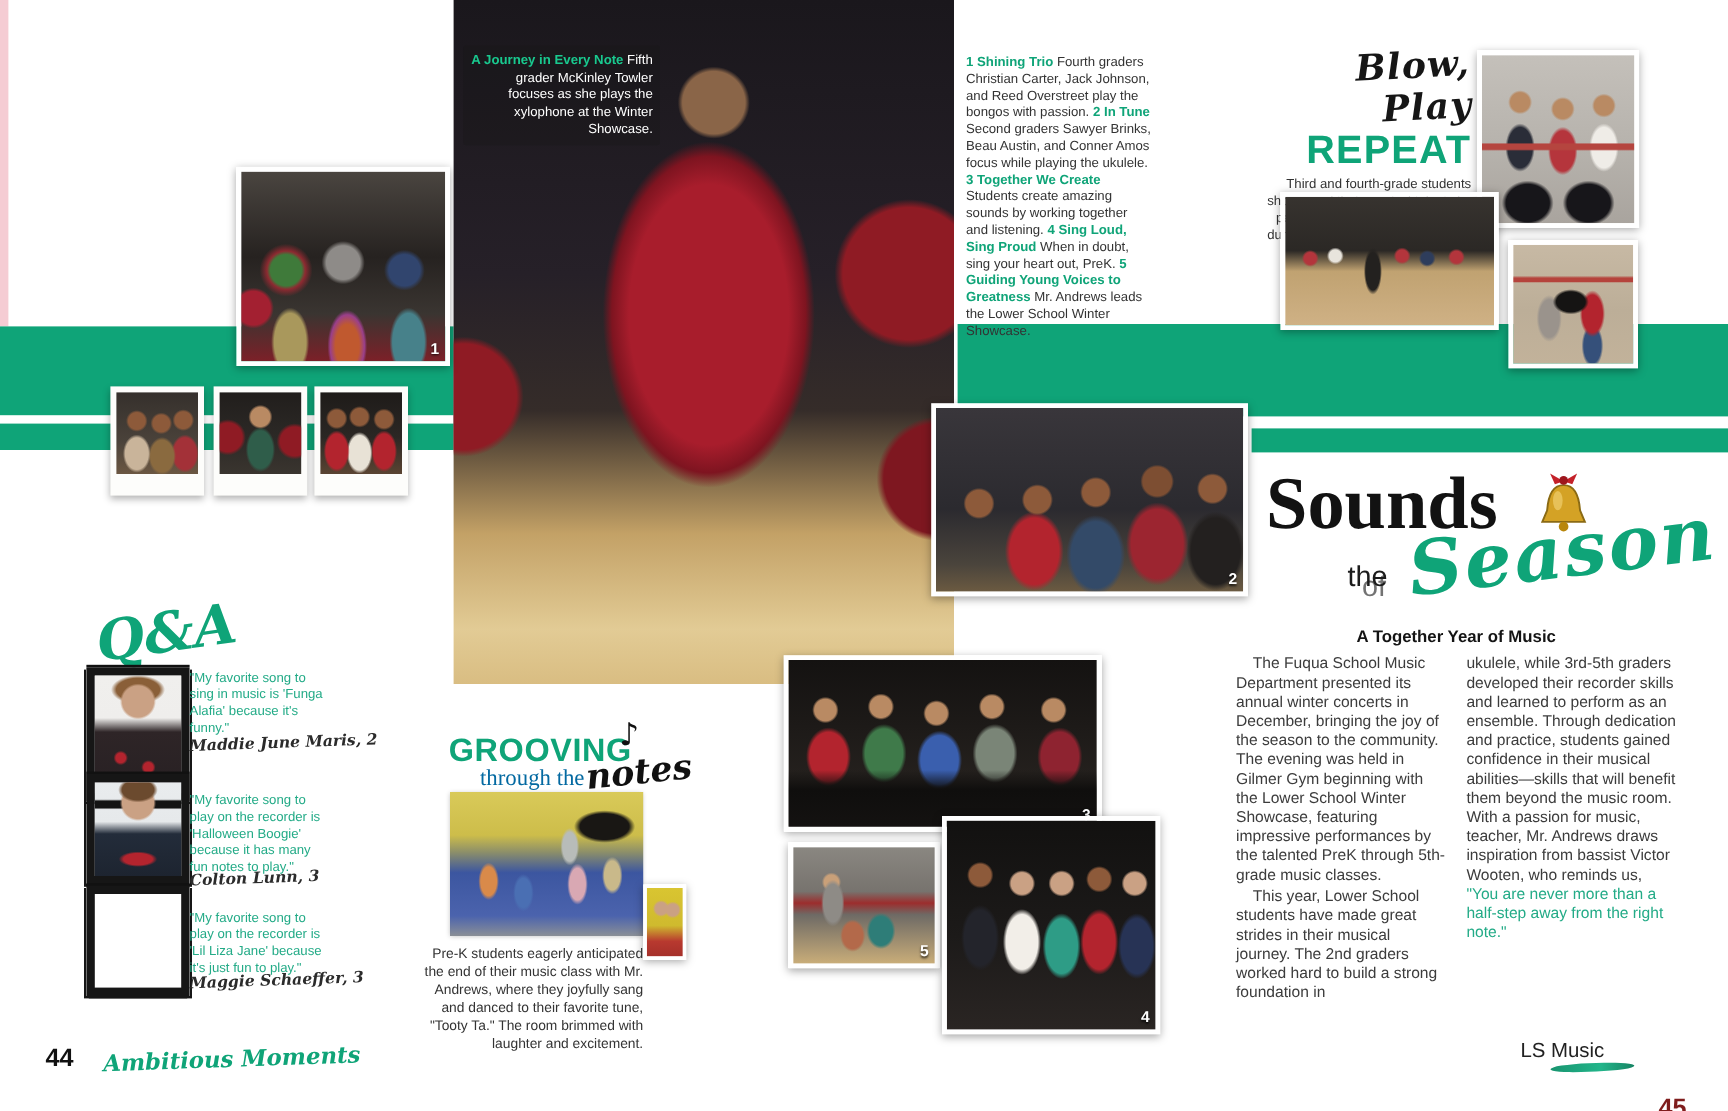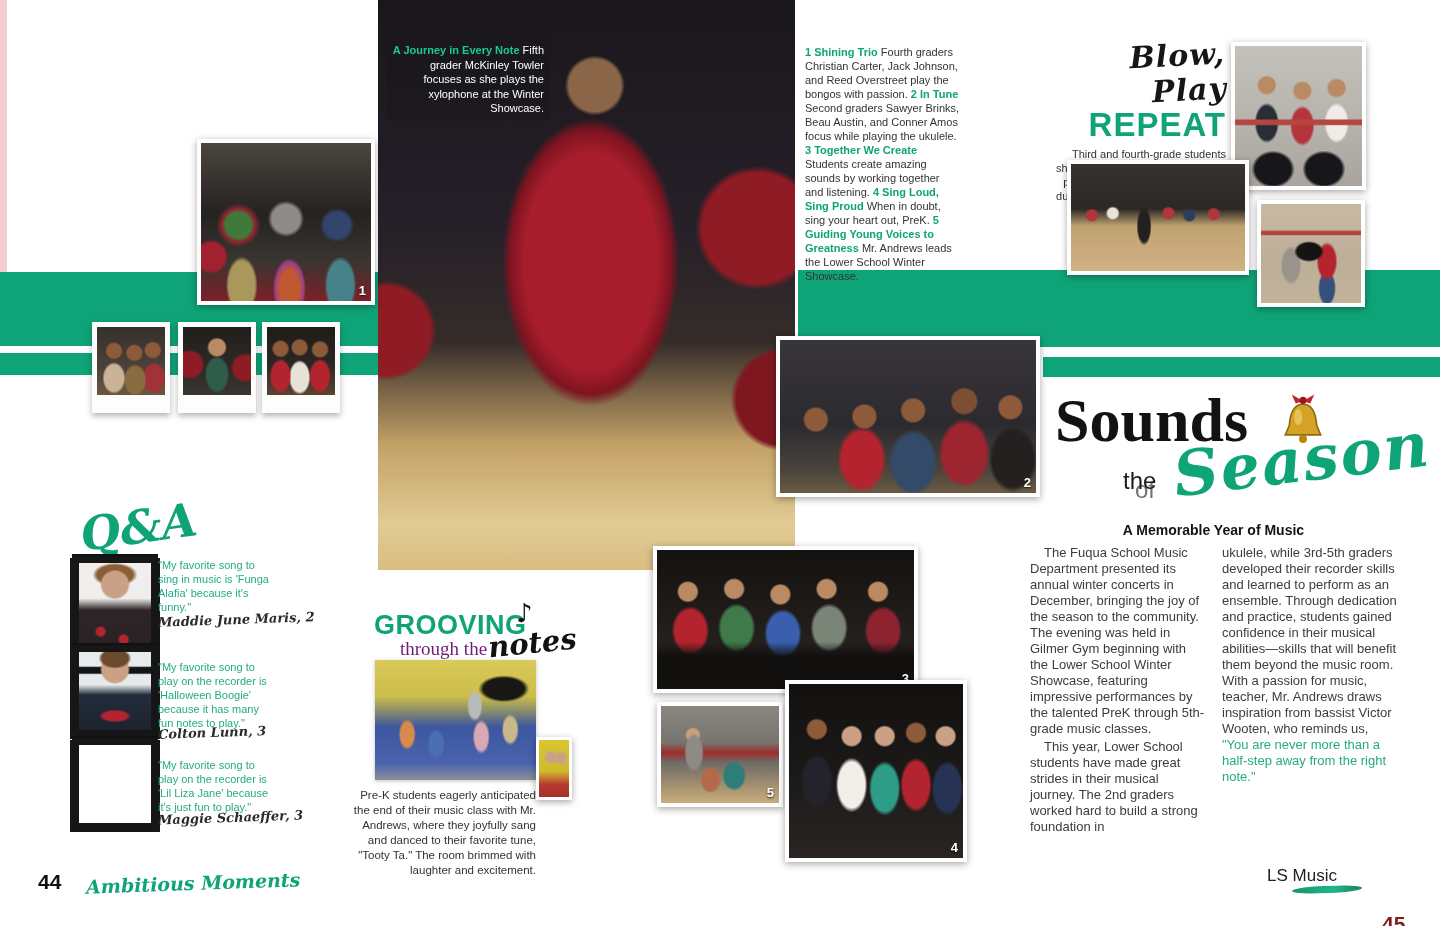--- a/index.html
+++ b/index.html
@@ -235,7 +235,7 @@
     <span class="abs" style="left:68px;top:82px;font-size:24px;color:#1c1c1c;">the</span>
     <span class="abs scripty green" style="left:118px;top:38px;font-size:62px;transform:rotate(-7deg);letter-spacing:2px;">Season</span>
   </div>
-  <div class="abs" style="left:1030px;top:522px;width:367px;text-align:center;font-weight:bold;font-size:14px;color:#141414;">A Memorable Year of Music</div>
+  <div class="abs" style="left:1030px;top:522px;width:367px;text-align:center;font-weight:bold;font-size:14px;color:#141414;">A Together Year of Music</div>
 
   <div class="bodycol abs" style="left:1030px;top:545px;width:175px;">
     <p>The Fuqua School Music Department presented its annual winter concerts in December, bringing the joy of the season to the community. The evening was held in Gilmer Gym beginning with the Lower School Winter Showcase, featuring impressive performances by the talented PreK through 5th-grade music classes.</p>

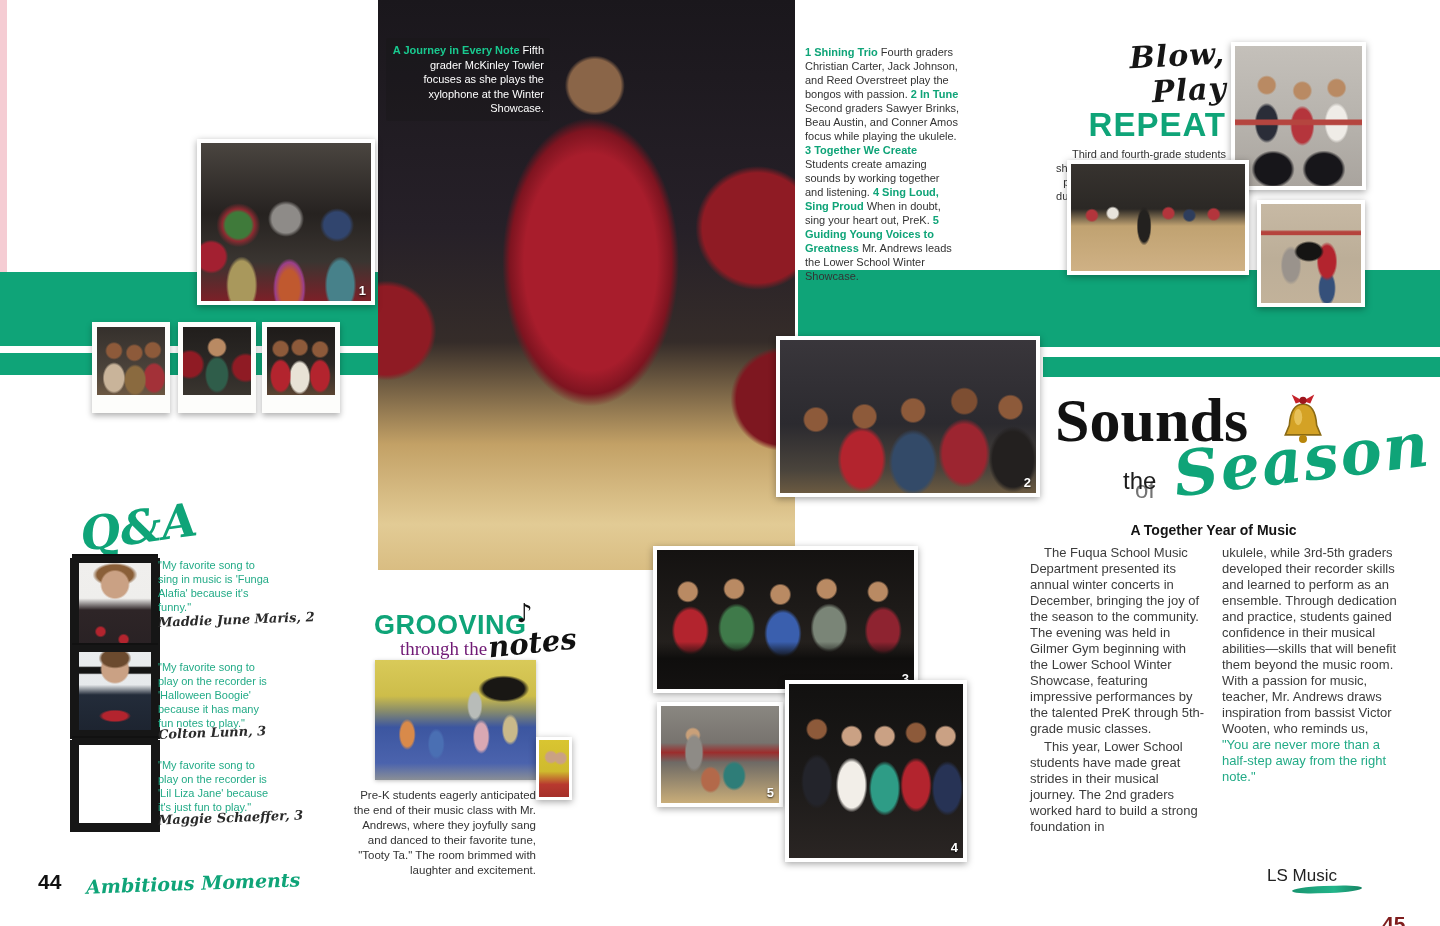--- a/index.html
+++ b/index.html
@@ -283,7 +283,7 @@
   <div class="abs" style="left:370px;top:600px;width:200px;height:62px;">
     <span class="abs green" style="left:4px;top:10px;font-size:27px;font-weight:800;letter-spacing:.5px;">GROOVING</span>
     <span class="abs note-glyph" style="left:146px;top:-2px;font-size:26px;color:#111;">♪</span>
-    <span class="abs" style="left:30px;top:38px;font-family:'Liberation Serif',serif;font-size:19px;color:#701a75;">through the</span>
+    <span class="abs" style="left:30px;top:38px;font-family:'Liberation Serif',serif;font-size:19px;color:#0369a1;">through the</span>
     <span class="abs scripty" style="left:118px;top:26px;font-size:29px;color:#111;transform:rotate(-6deg);">notes</span>
   </div>
 

